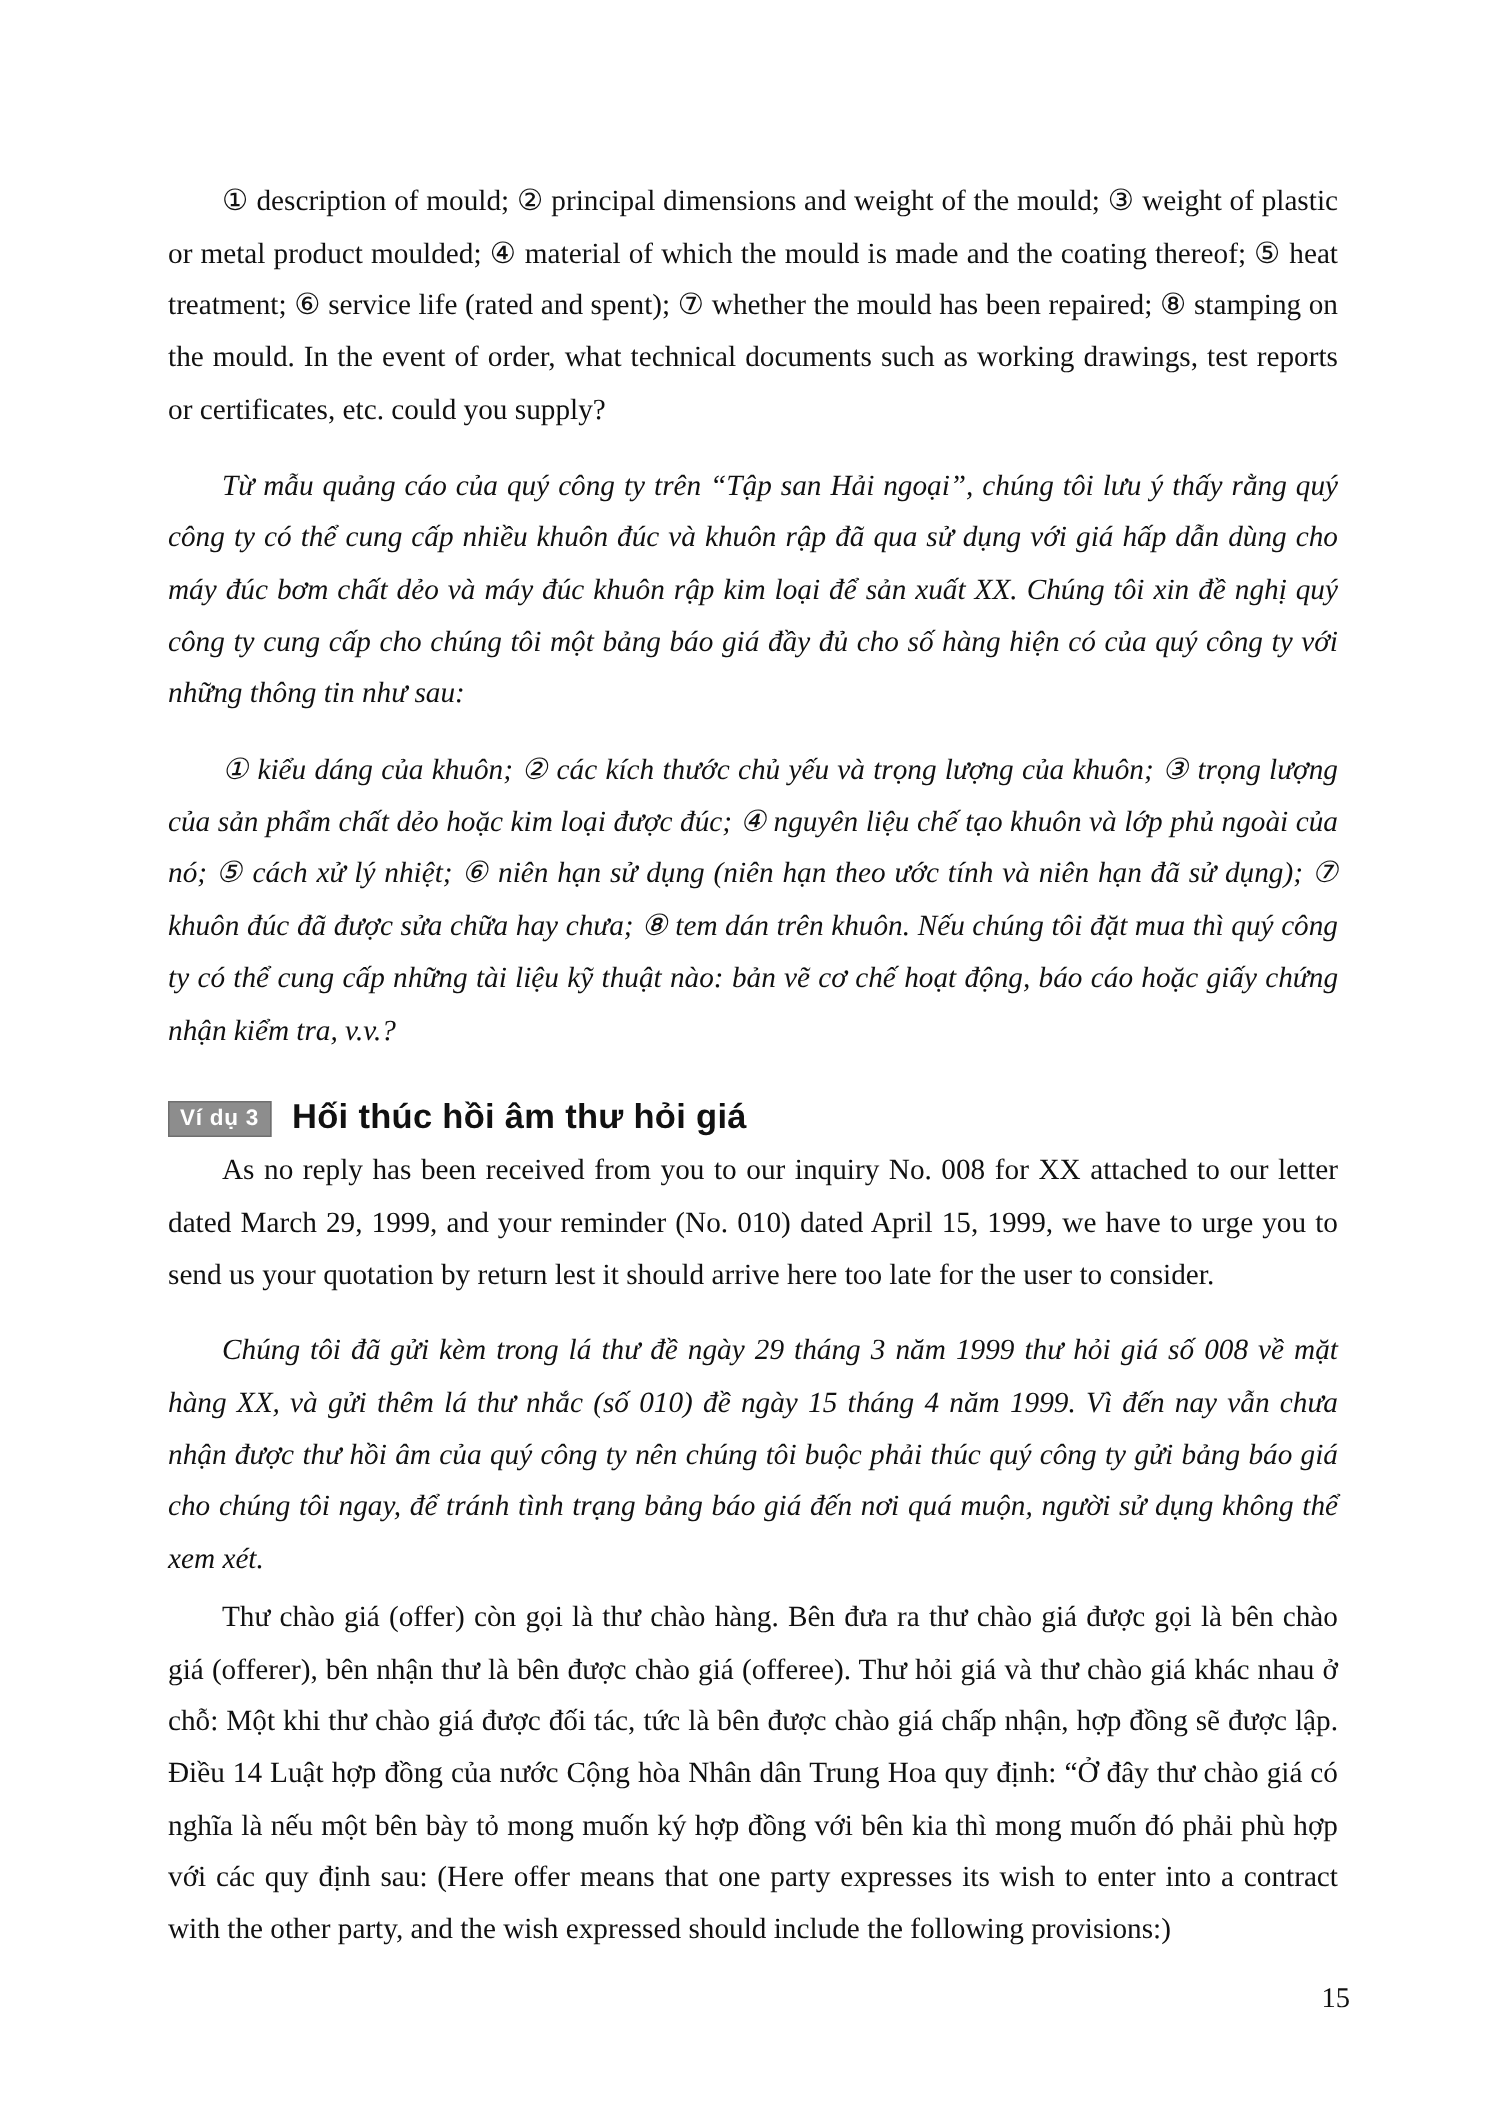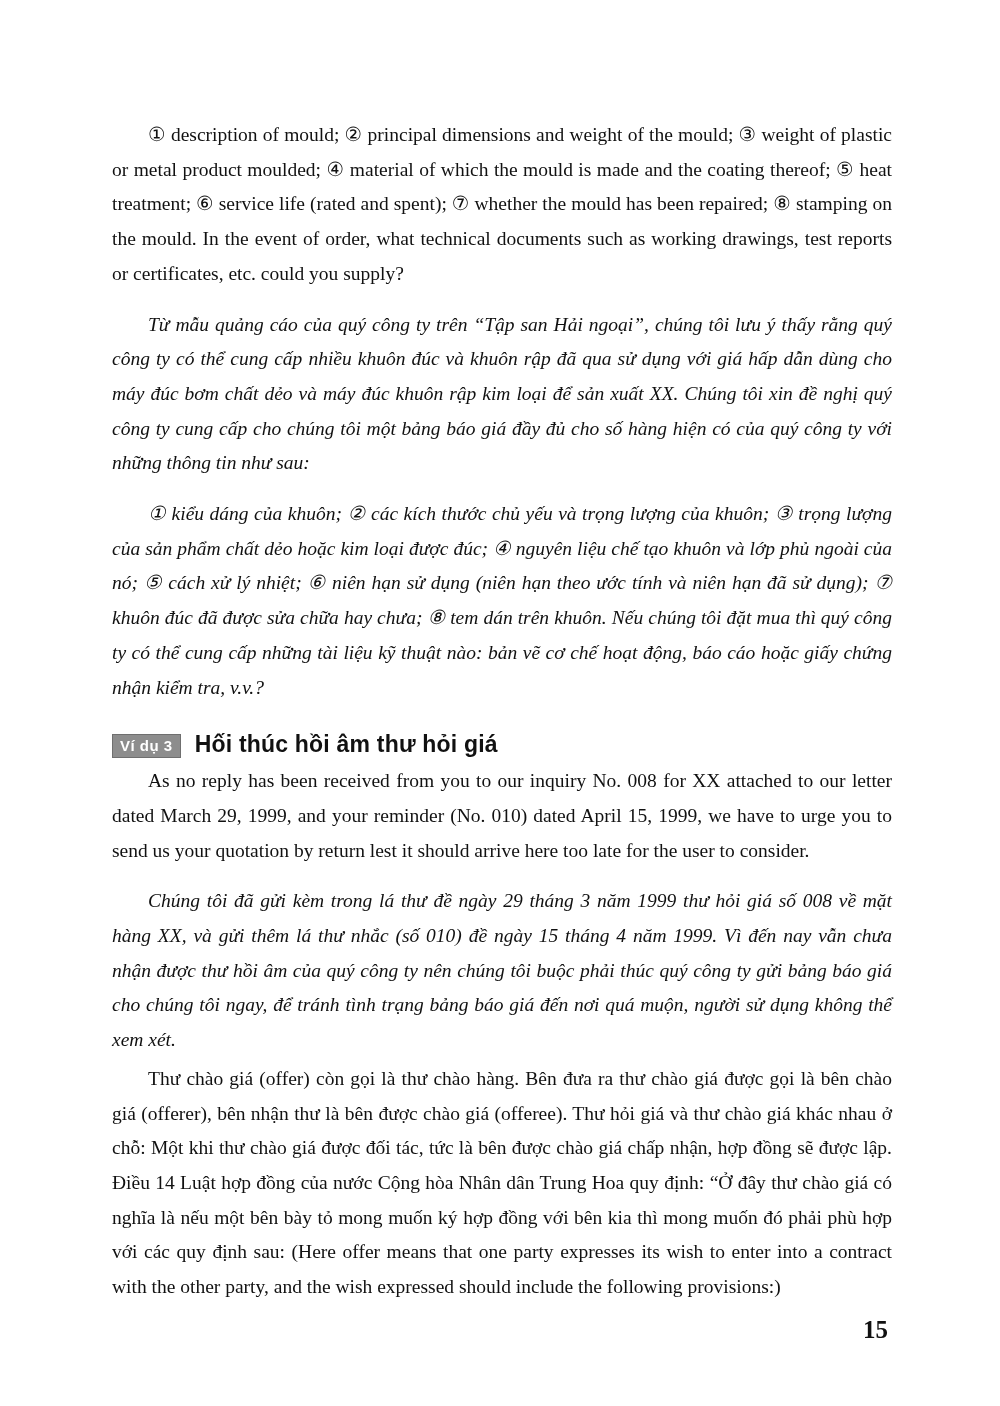--- a/index.html
+++ b/index.html
@@ -83,11 +83,10 @@
   }
   .page-number {
     position: absolute;
-    right: 112px;
+    right: 100px;
     bottom: 62px;
-    font-size: 25px;
+    font-size: 19px;
     font-family: "Liberation Serif", serif;
-    font-weight: bold;
   }
 </style>
 </head>

